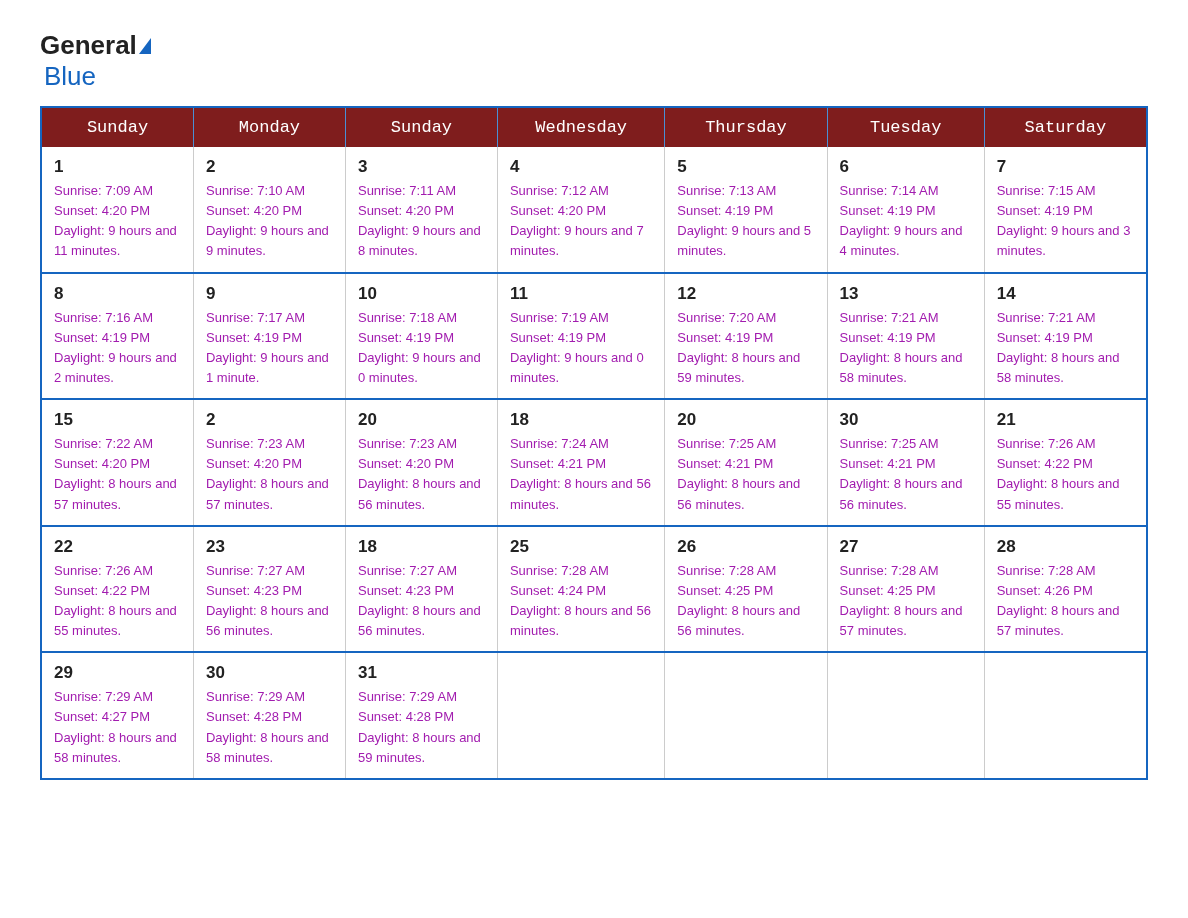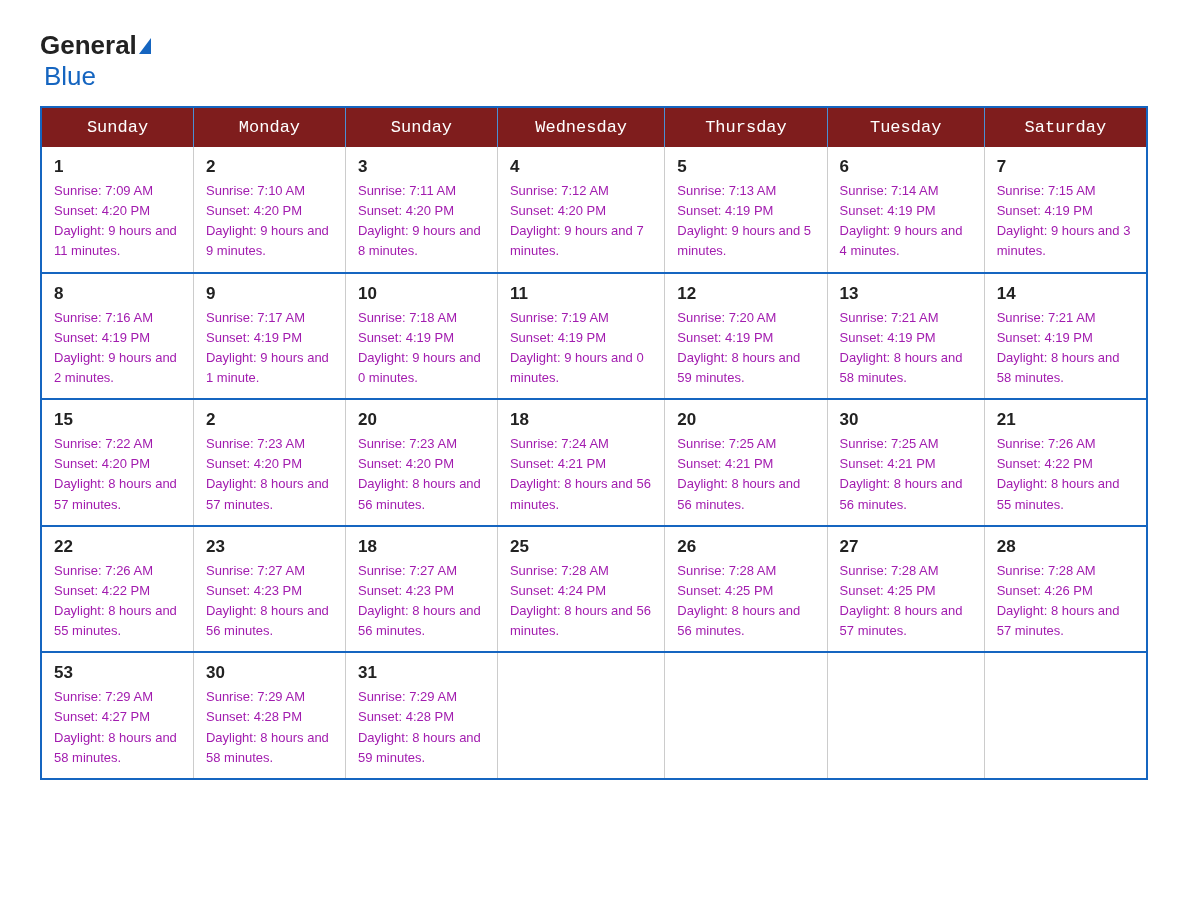--- a/index.html
+++ b/index.html
@@ -249,7 +249,7 @@
       </tr>
       <tr>
         <td>
-        <span class="day-number">53</span>
+        <span class="day-number">29</span>
         <span class="day-info">Sunrise: 7:29 AM<br>Sunset: 4:27 PM<br>Daylight: 8 hours and 58 minutes.</span>
       </td>
         <td>

